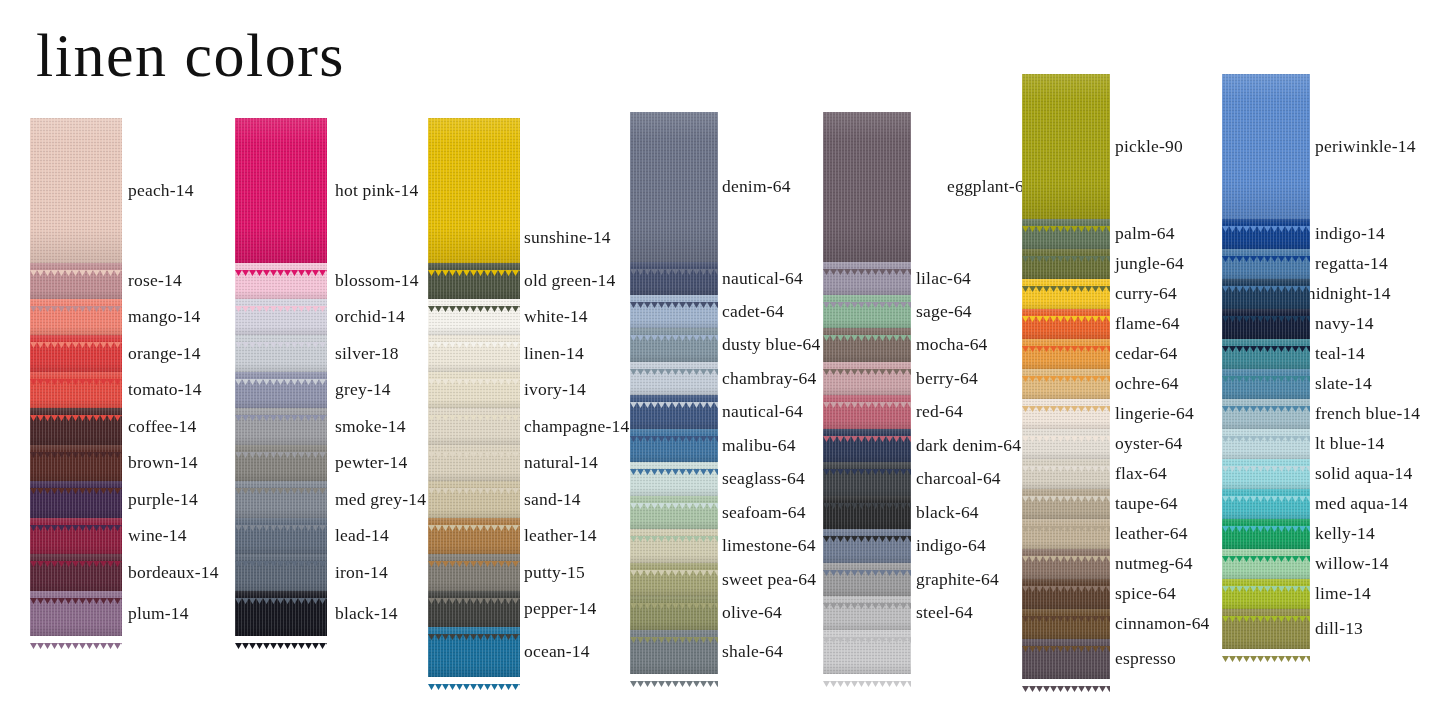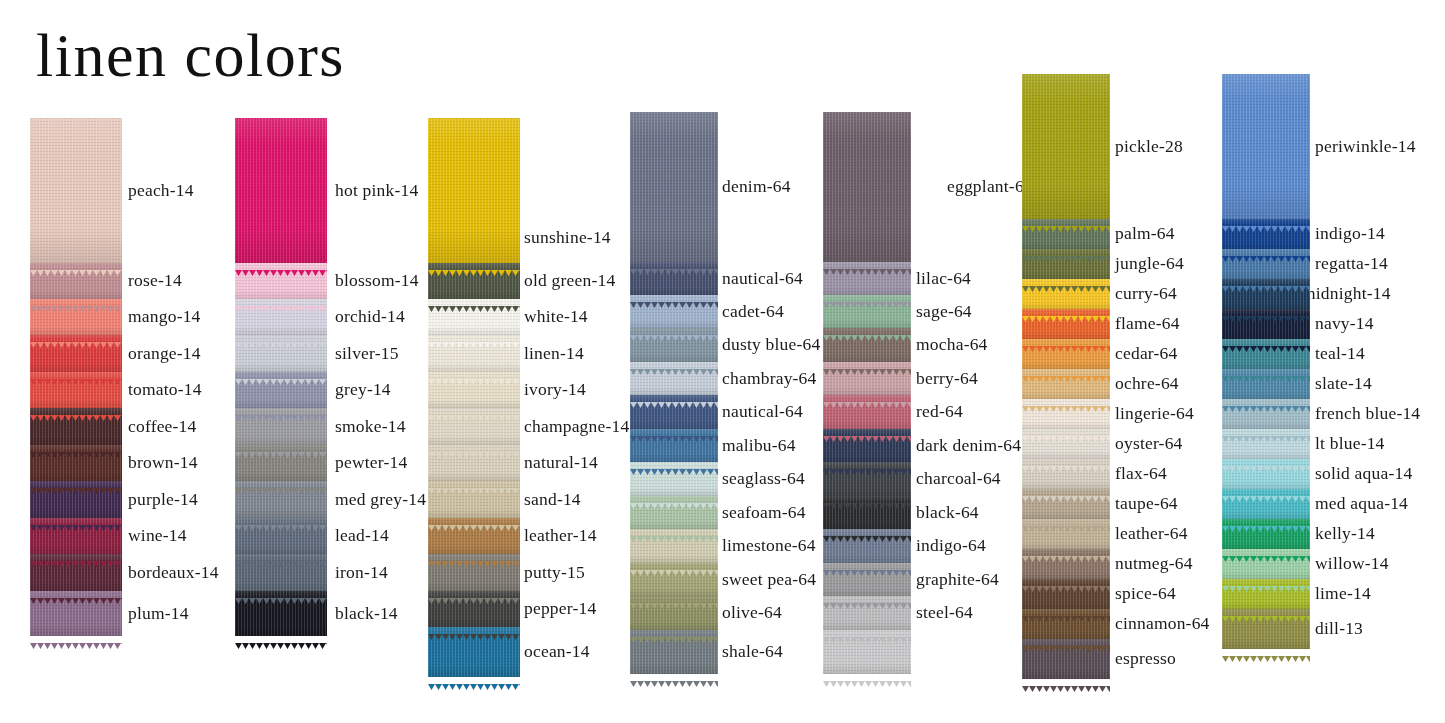--- a/index.html
+++ b/index.html
@@ -654,7 +654,7 @@
             <path d="M0,0 L3.5,6 L7,0 L10.5,6 L14,0 L17.5,6 L21,0 L24.5,6 L28,0 L31.5,6 L35,0 L38.5,6 L42,0 L45.5,6 L49,0 L52.5,6 L56,0 L59.5,6 L63,0 L66.5,6 L70,0 L73.5,6 L77,0 L80.5,6 L84,0 L87.5,6 L91,0 L94.5,6 L98,0 Z" fill="#a3a113"></path>
           </svg></div>
       </div>
-      <div class="label" style="left: 93px; top: 61.5px;">pickle-28</div>
+      <div class="label" style="left: 93px; top: 61.5px;">pickle-90</div>
       <div class="swatch" style="position: absolute; left: 0px; top: 145px; width: 88px; height: 30px; z-index: 99;">
         <div class="fabric" style="background: rgb(97, 117, 90);"></div>
         <div class="weave"></div>

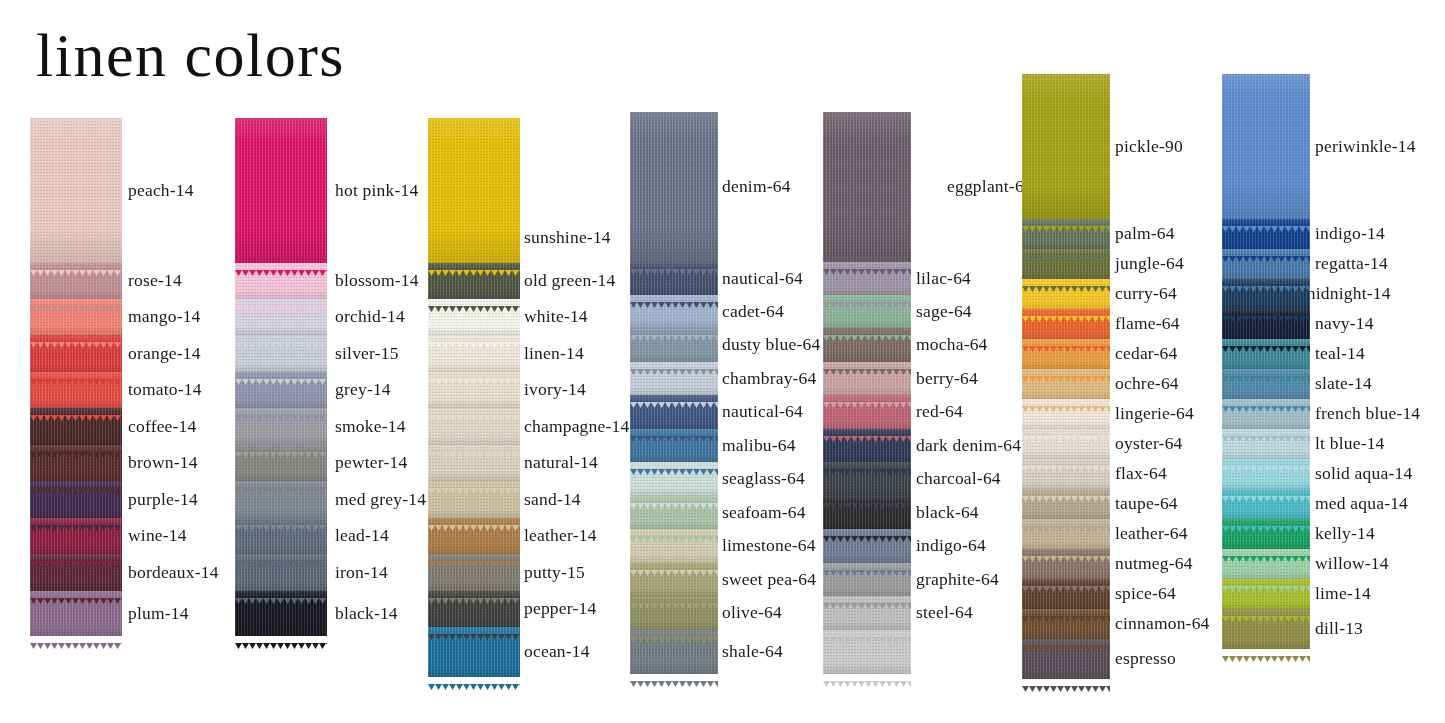--- a/index.html
+++ b/index.html
@@ -233,7 +233,7 @@
             <path d="M0,0 L3.5,6 L7,0 L10.5,6 L14,0 L17.5,6 L21,0 L24.5,6 L28,0 L31.5,6 L35,0 L38.5,6 L42,0 L45.5,6 L49,0 L52.5,6 L56,0 L59.5,6 L63,0 L66.5,6 L70,0 L73.5,6 L77,0 L80.5,6 L84,0 L87.5,6 L91,0 L94.5,6 L98,0 L101.5,6 L105,0 Z" fill="#c9cdd4"></path>
           </svg></div>
       </div>
-      <div class="label" style="left: 100px; top: 224.5px;">silver-15</div>
+      <div class="label" style="left: 100px; top: 224.5px;">silver-18</div>
       <div class="swatch" style="position: absolute; left: 0px; top: 254px; width: 92px; height: 36px; z-index: 96;">
         <div class="fabric" style="background: rgb(142, 146, 171);"></div>
         <div class="weave"></div>

